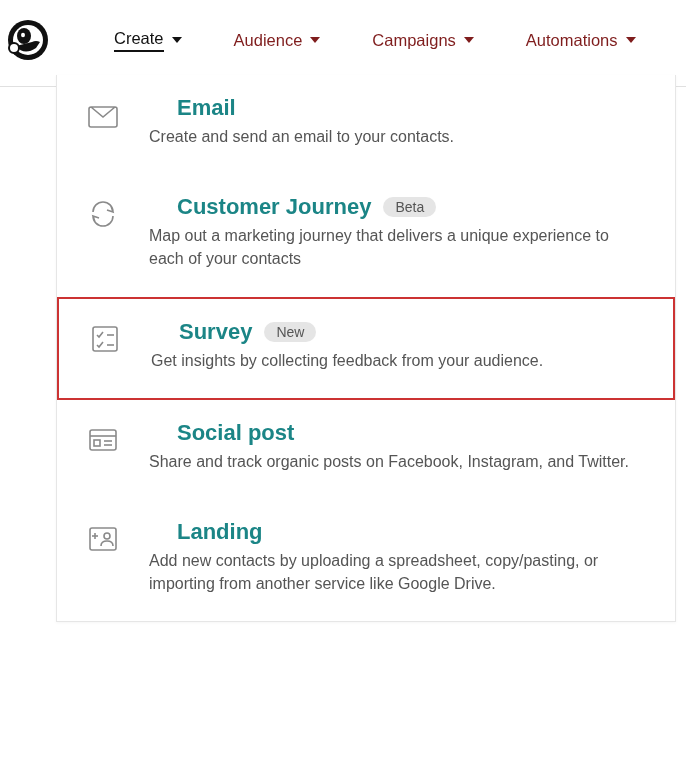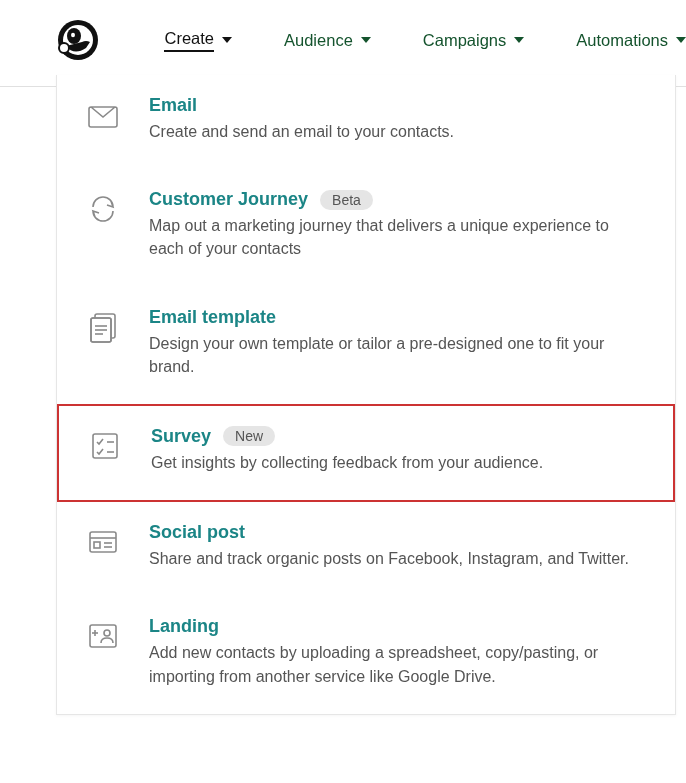--- a/index.html
+++ b/index.html
@@ -17,7 +17,6 @@
       padding: 18px 0 24px 0;
       border-bottom: 1px solid #e0e0e0;
       gap: 52px;
-      justify-content: flex-end;
     }
     .logo {
       margin-left: 6px;

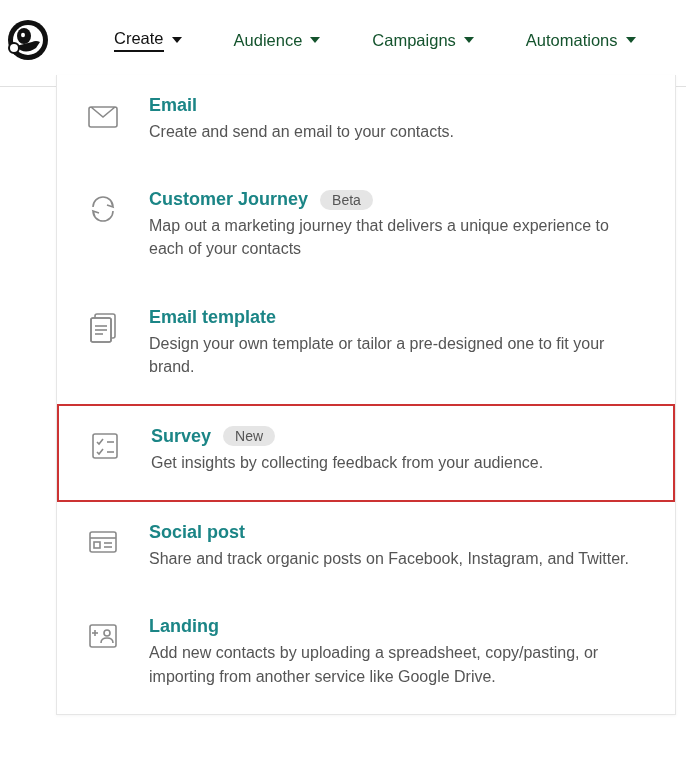--- a/index.html
+++ b/index.html
@@ -33,7 +33,7 @@
       gap: 8px;
       cursor: pointer;
       font-size: 16.5px;
-      color: #14532d;
+      color: #7f1d1d;
     }
     .nav-item.active {
       color: #111;

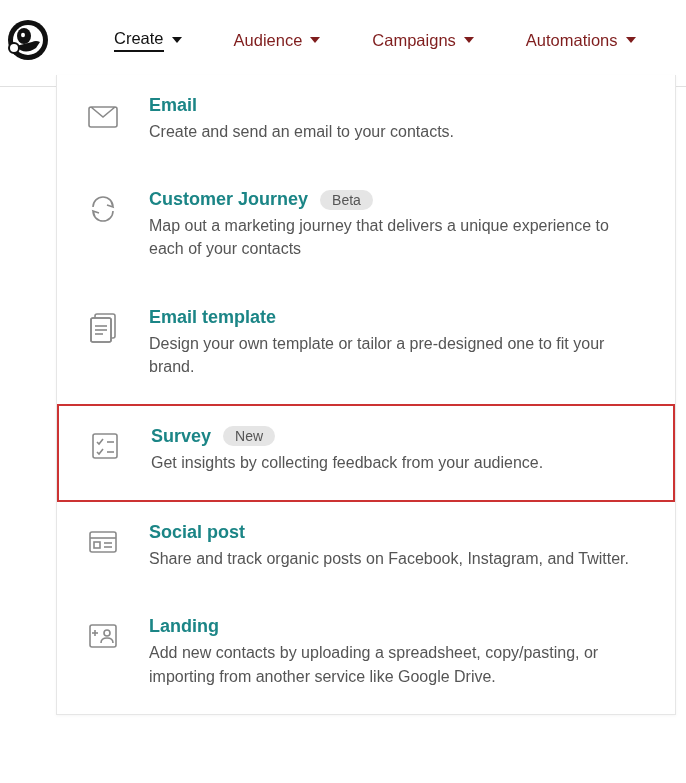--- a/index.html
+++ b/index.html
@@ -87,9 +87,10 @@
       margin-bottom: 4px;
     }
     .menu-title {
-      font-size: 18px;
+      font-size: 22px;
       font-weight: 600;
       color: #1b8586;
+      margin-left: 28px;
     }
     .badge {
       background: #e5e5e5;

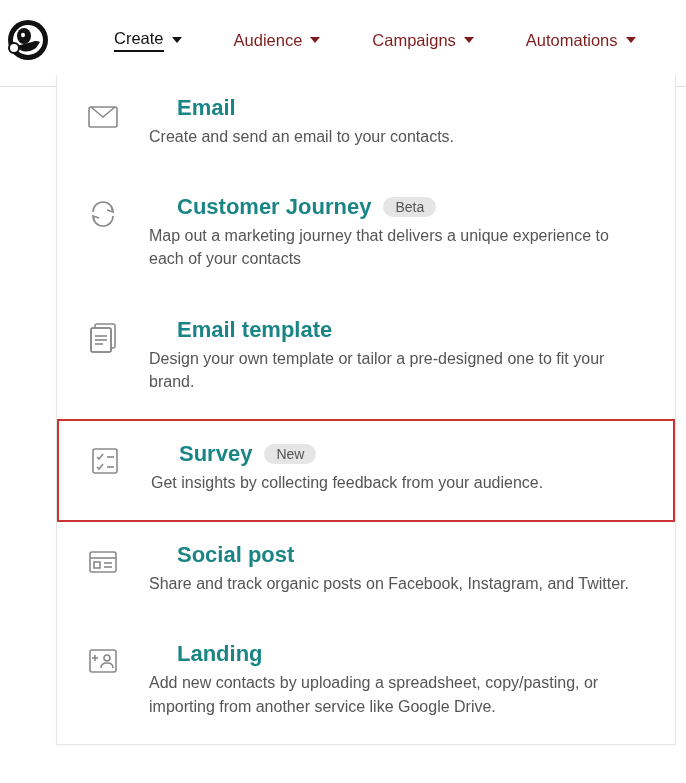--- a/index.html
+++ b/index.html
@@ -172,24 +172,6 @@
     </div>
   </div>
 
-  <div class="menu-item">
-    <span class="icon">
-      <svg viewBox="0 0 36 36">
-          <rect x="10" y="5" width="20" height="24" rx="2"></rect>
-          <rect x="6" y="9" width="20" height="24" rx="2" fill="#fff"></rect>
-          <rect x="6" y="9" width="20" height="24" rx="2"></rect>
-          <line x1="10" y1="17" x2="22" y2="17"></line>
-          <line x1="10" y1="21" x2="22" y2="21"></line>
-          <line x1="10" y1="25" x2="18" y2="25"></line>
-        </svg>
-    </span>
-    <div class="menu-body">
-      <div class="menu-title-row">
-        <div class="menu-title">Email template</div>
-      </div>
-      <div class="menu-desc">Design your own template or tailor a pre-designed one to fit your brand.</div>
-    </div>
-  </div>
 
 
   <div class="menu-item highlight">

